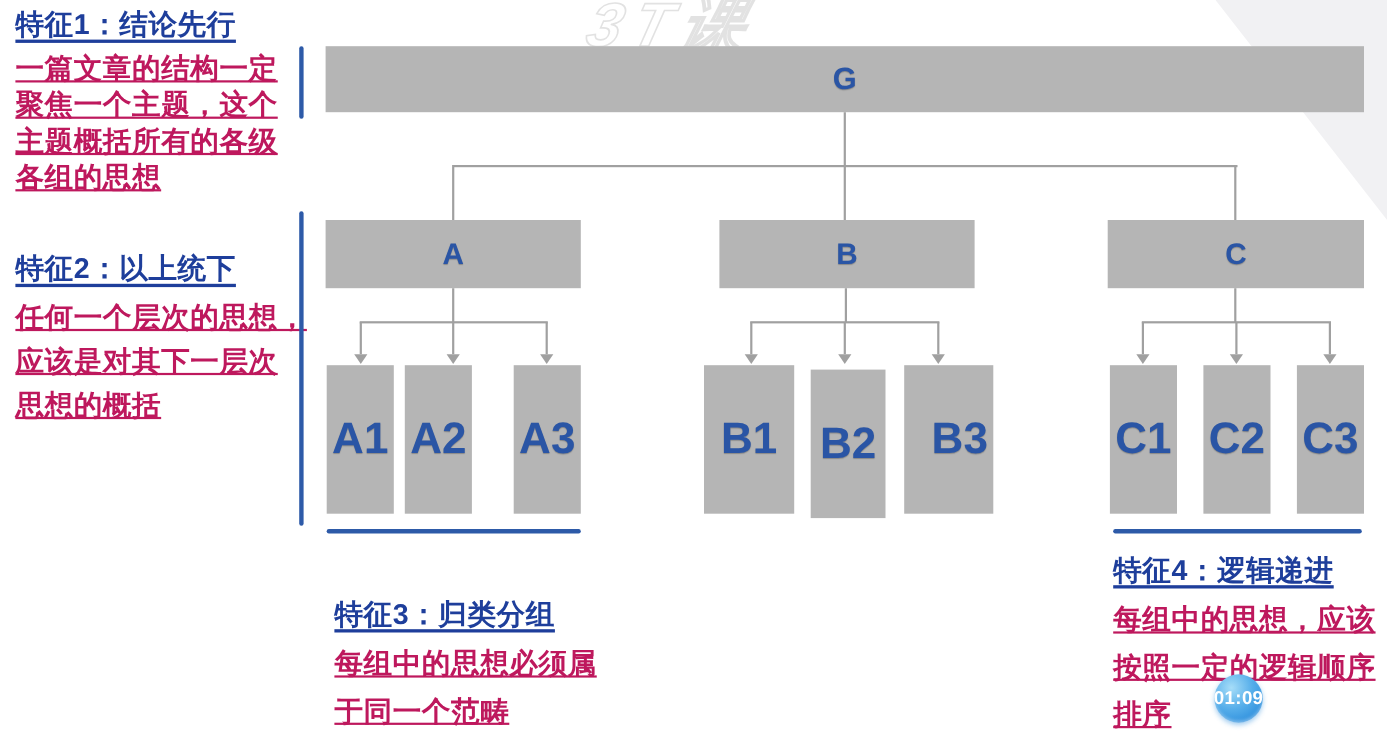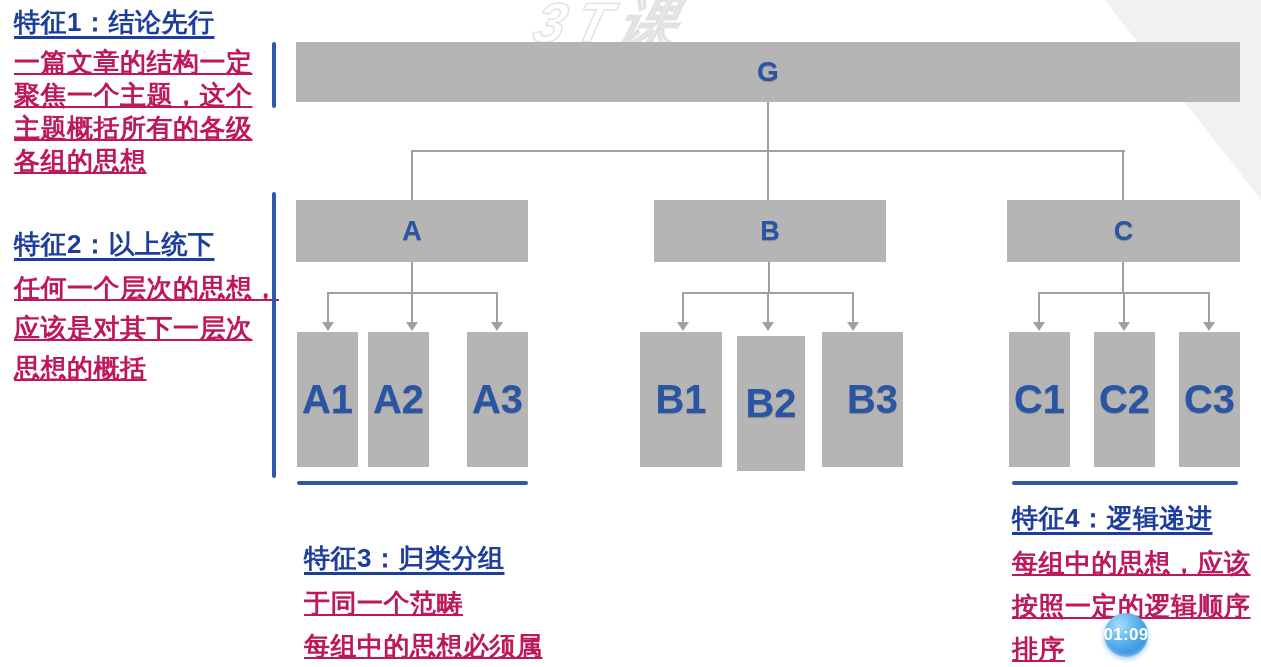--- a/index.html
+++ b/index.html
@@ -90,8 +90,8 @@
   <div class="feature f3" style="left:304px;top:502px;width:256px;margin-top:40px;">
     <div class="title">特征3：归类分组</div>
     <div class="body">
+      <div class="ln">每组中的思想必须属</div>
       <div class="ln">于同一个范畴</div>
-      <div class="ln">每组中的思想必须属</div>
     </div>
   </div>
 

